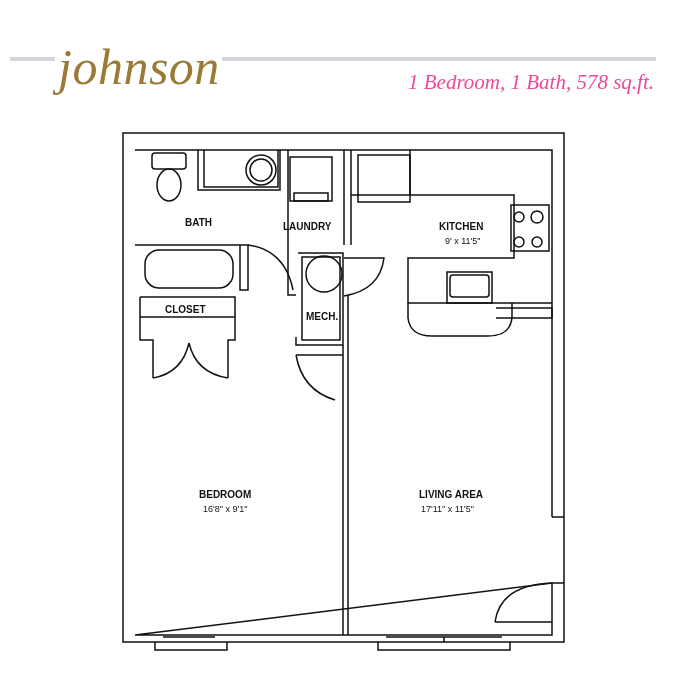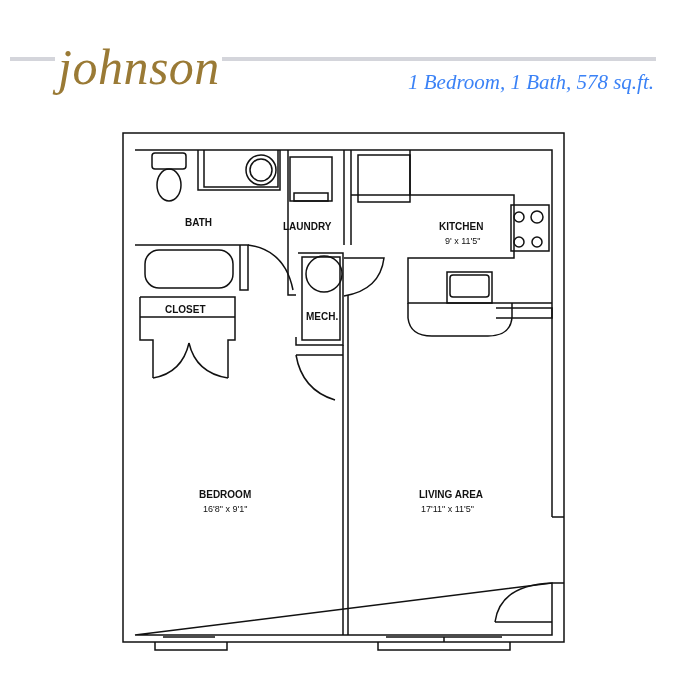--- a/index.html
+++ b/index.html
@@ -6,7 +6,7 @@
   body { width:676px; height:680px; position:relative; overflow:hidden; font-family:"Liberation Serif", serif; }
   .rule { position:absolute; height:4px; background:#d4d5db; }
   .title { position:absolute; left:58px; top:22px; font-family:"Liberation Serif", serif; font-style:italic; font-size:50px; color:#9a7a35; line-height:1; letter-spacing:0.5px;margin-top:20px; }
-  .subtitle { position:absolute; right:22px; top:70px; font-family:"Liberation Serif", serif; font-style:italic; font-size:21px; color:#3b82f6; }
+  .subtitle { position:absolute; right:22px; top:70px; font-family:"Liberation Serif", serif; font-style:italic; font-size:21px; color:#ec4899; }
   .plan { position:absolute; left:0; top:0; }
   .lbl { font-family:"Liberation Sans", sans-serif; font-weight:bold; font-size:10px; fill:#111; }
   .dim { font-family:"Liberation Sans", sans-serif; font-size:9px; fill:#111; }

